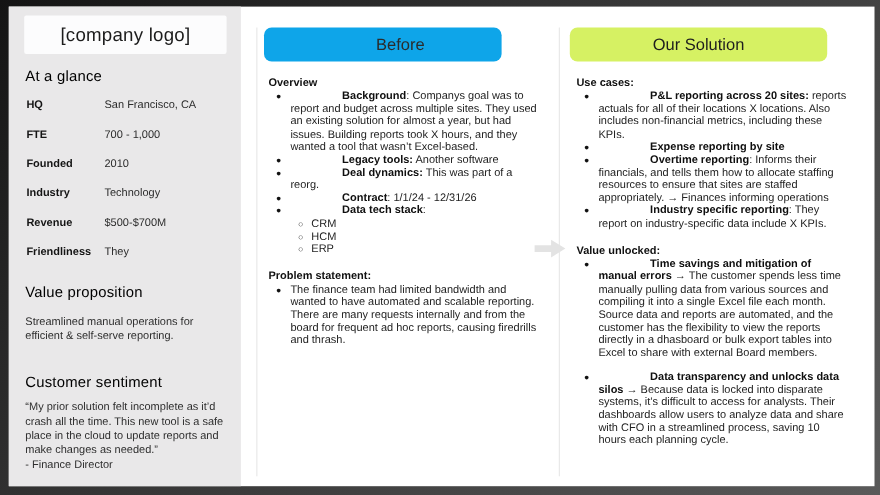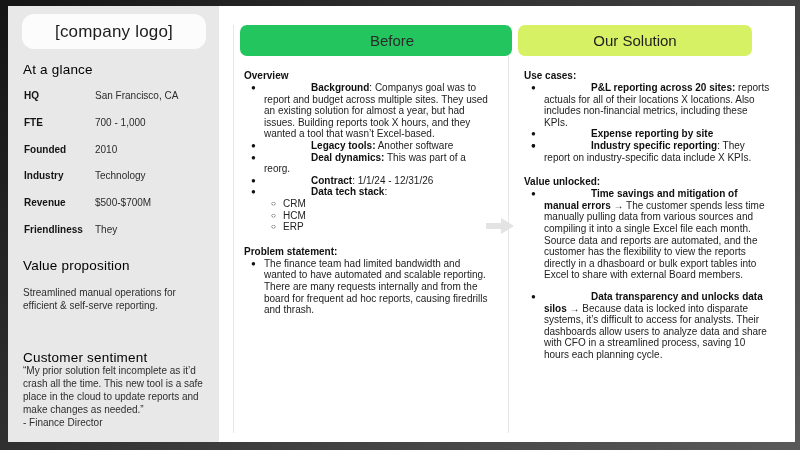--- a/index.html
+++ b/index.html
@@ -25,7 +25,7 @@
     position: absolute; left: 14px; top: 8px;
     width: 184px; height: 35px;
     background: #fcfcfd;
-    border-radius: 12px;
+    border-radius: 2px;
     display: flex; align-items: center; justify-content: center;
     font-size: 17px; color: #1c1c1c; letter-spacing: 0.2px;
   }

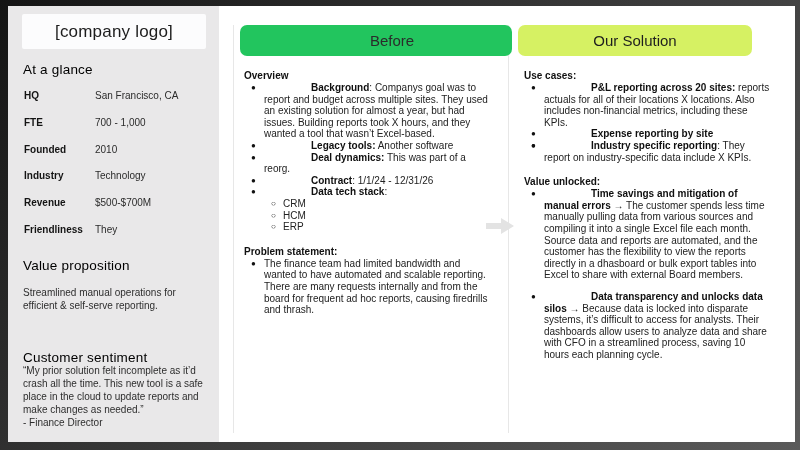--- a/index.html
+++ b/index.html
@@ -65,7 +65,7 @@
     display: flex; align-items: center; justify-content: center;
     font-size: 15px; color: #2b2b2b;
   }
-  .pill-before   { left: 232px; width: 272px; background: #22c55e; padding-left: 32px; }
+  .pill-before   { left: 232px; width: 216px; background: #0ea5e9; padding-left: 32px; }
   .pill-solution { left: 510px; width: 234px; background: #d6f163; color: #1e1e1e; }
 
   .col { position: absolute; top: 64px; font-size: 10px; color: #222; }

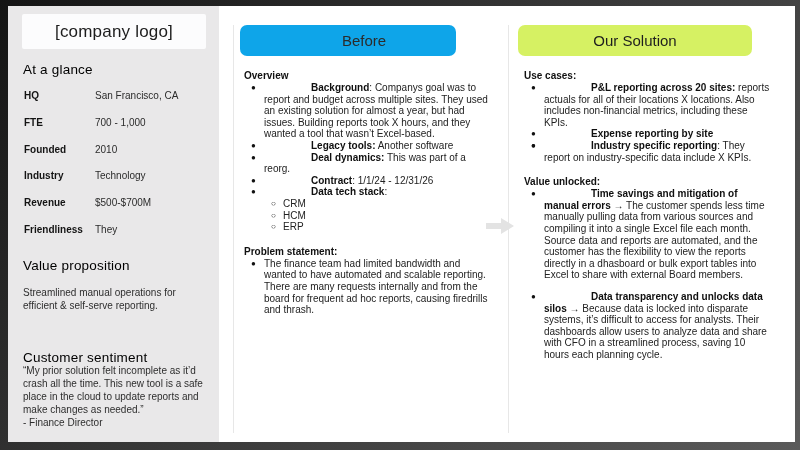--- a/index.html
+++ b/index.html
@@ -218,6 +218,7 @@
     </div>
     <div class="bullet">
       <span class="dot">●</span>
+      <span><b>Overtime reporting</b><span>: Informs their financials, and tells them how to allocate staffing resources to ensure that sites are staffed appropriately. → Finances informing operations</span></span>
     </div>
     <div class="bullet">
       <span class="dot">●</span>

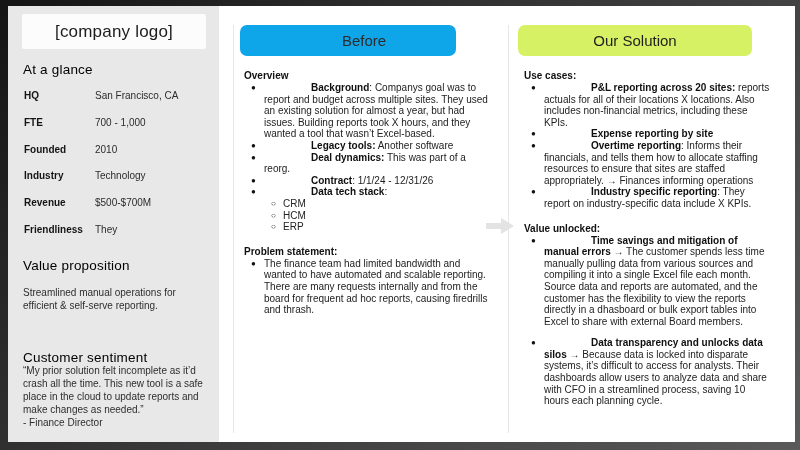--- a/index.html
+++ b/index.html
@@ -34,7 +34,7 @@
   }
   .h-glance   { position: absolute; left: 15px; top: 56px; }
   .h-value    { position: absolute; left: 15px; top: 252px; }
-  .h-sent     { position: absolute; left: 15px; top: 344px; }
+  .h-sent     { position: absolute; left: 15px; top: 334px; }
 
   .stats { position: absolute; left: 16px; top: 84px; width: 182px; }
   .stat-row { display: flex; height: 26.8px; align-items: flex-start; }

